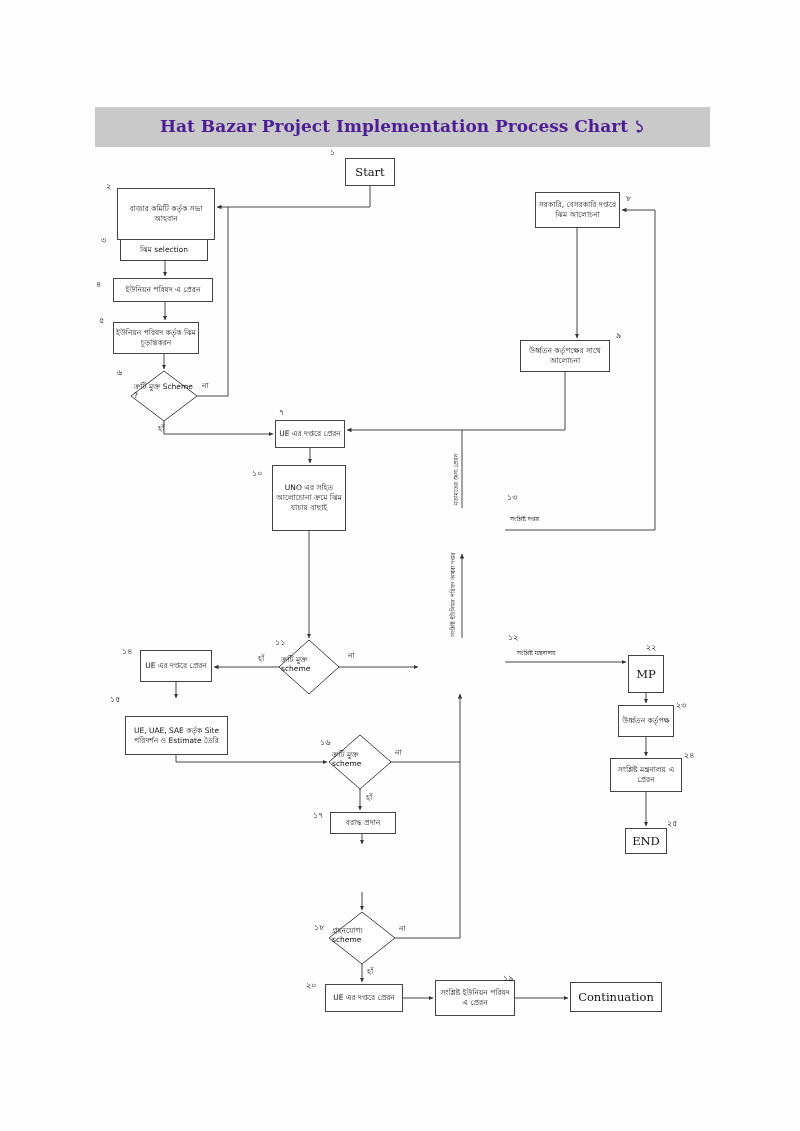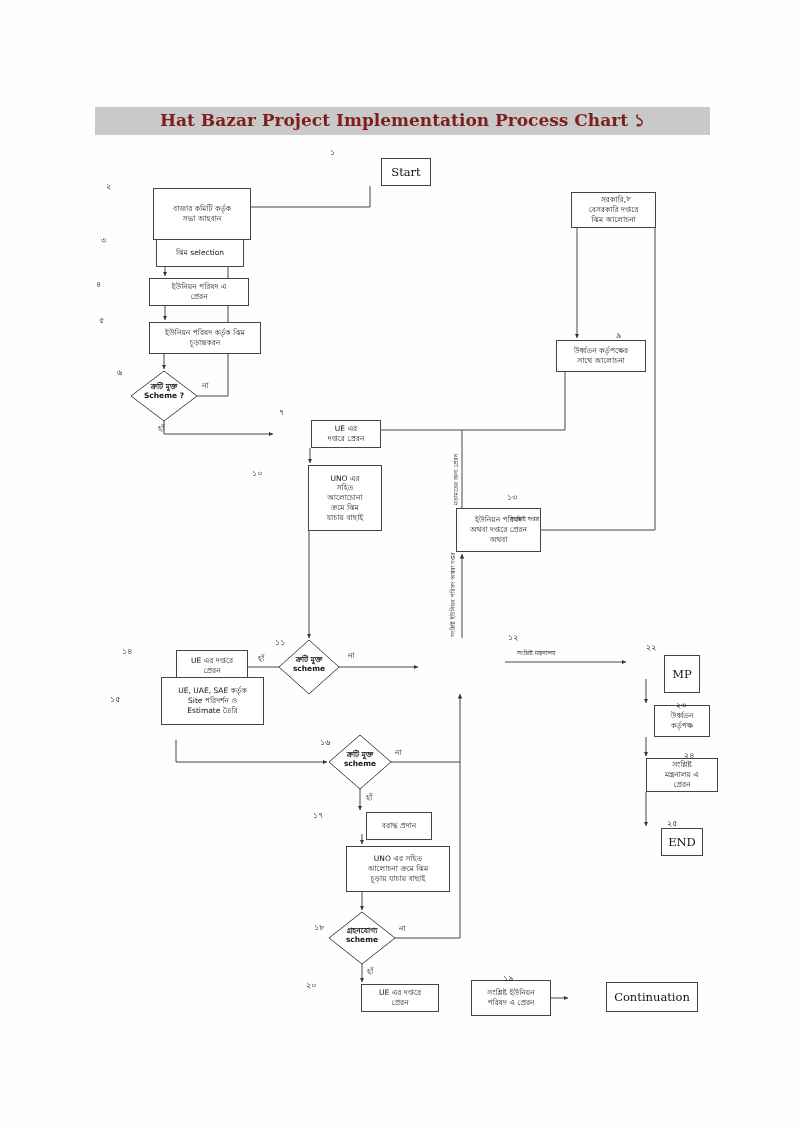--- a/index.html
+++ b/index.html
@@ -5,9 +5,9 @@
   html,body{margin:0;padding:0;background:#ffffff;}
   #page{position:relative;width:800px;height:1131px;background:#fefefe;overflow:hidden;
         font-family:"DejaVu Sans",sans-serif;color:#111;}
-  #title-bar{position:absolute;left:95px;top:107px;width:615px;height:28px;
+  #title-bar{position:absolute;left:95px;top:107px;width:615px;height:40px;
         background:#c9c9c9;display:flex;align-items:center;justify-content:center;
-        font-family:"DejaVu Serif",serif;font-weight:bold;font-size:17px;color:#7f1d1d;}
+        font-family:"DejaVu Serif",serif;font-weight:bold;font-size:17px;color:#4c1d95;}
   svg.wires{position:absolute;left:0;top:0;}
   .box{position:absolute;background:#fff;border:1px solid #444;box-sizing:border-box;
        display:flex;align-items:center;justify-content:center;text-align:center;

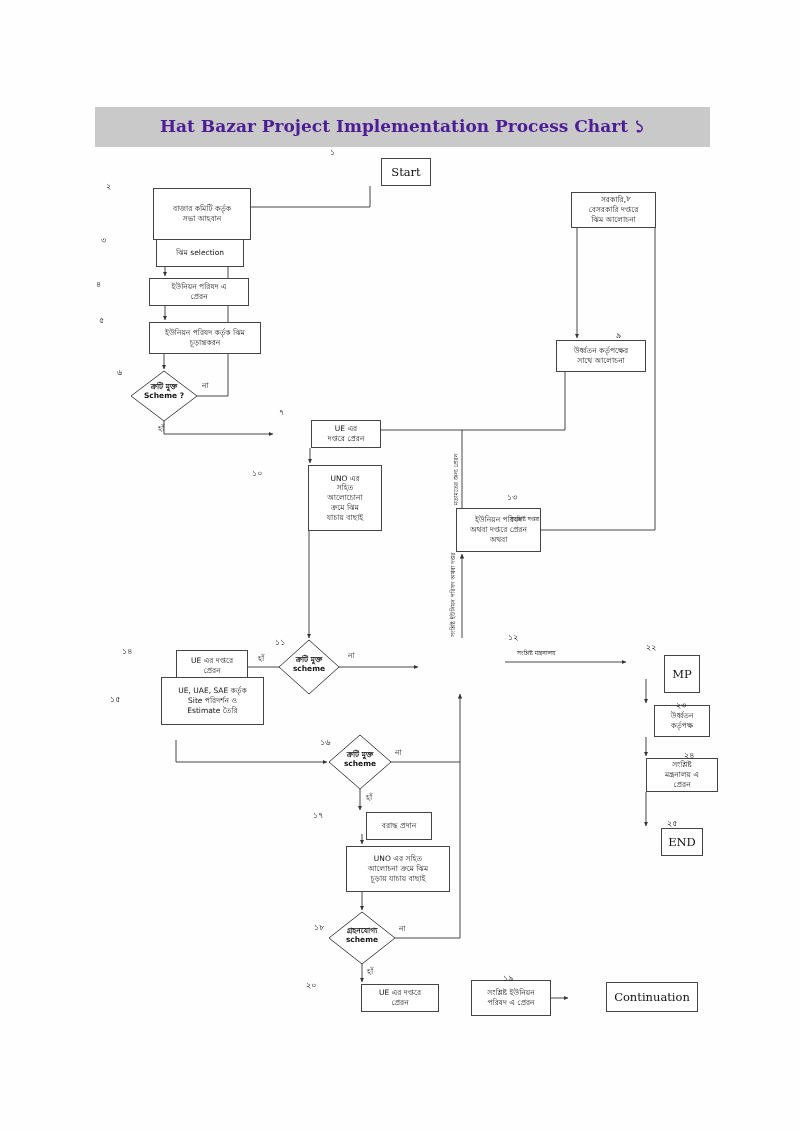--- a/index.html
+++ b/index.html
@@ -11,7 +11,7 @@
   svg.wires{position:absolute;left:0;top:0;}
   .box{position:absolute;background:#fff;border:1px solid #444;box-sizing:border-box;
        display:flex;align-items:center;justify-content:center;text-align:center;
-       font-size:7.5px;line-height:1.3;padding:13px;margin-left:36px;}
+       font-size:7.5px;line-height:1.3;padding:2px;}
   .box.en{font-family:"DejaVu Serif",serif;font-size:11.5px;}
   .dlabel{position:absolute;text-align:center;font-size:7.5px;line-height:1.25;font-weight:bold;}
   .num{position:absolute;font-size:8px;color:#111;}

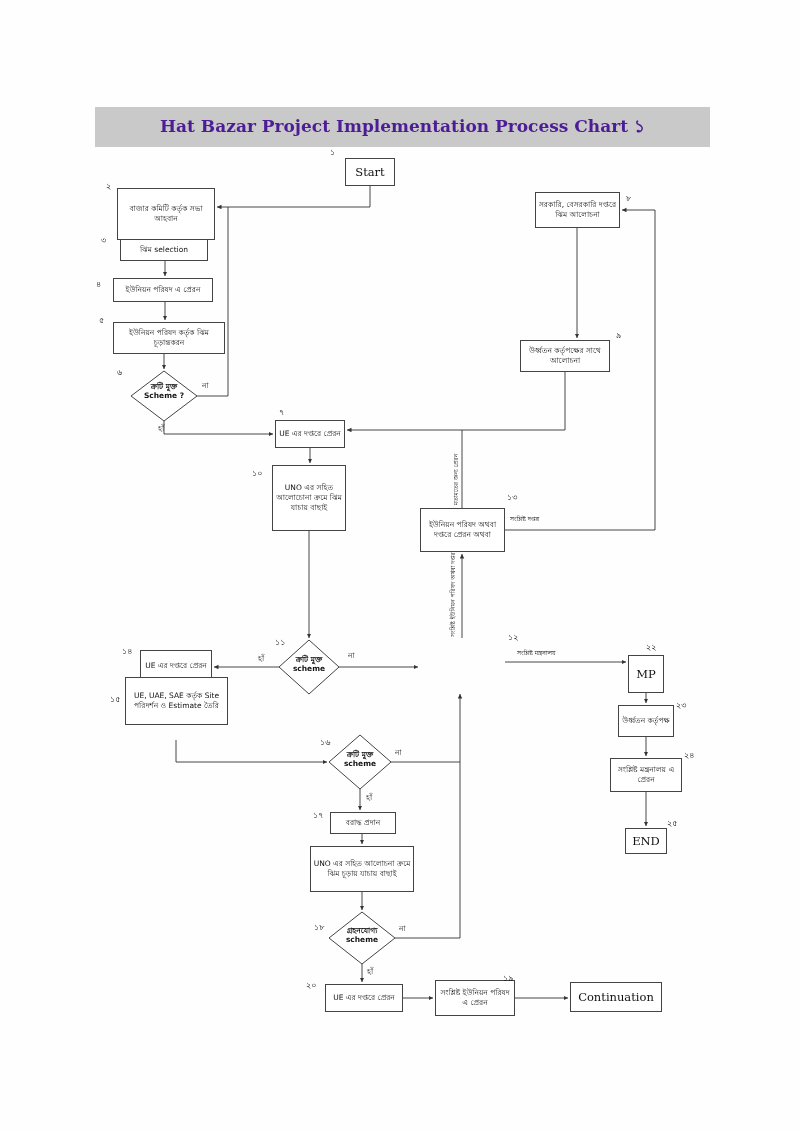--- a/index.html
+++ b/index.html
@@ -87,7 +87,7 @@
   <div class="box" style="left:113px;top:278px;width:100px;height:24px">
       <span>ইউনিয়ন পরিষদ এ প্রেরন</span>
     </div>
-  <div class="box" style="left:113px;top:322px;width:112px;height:32px">
+  <div class="box" style="left:113px;top:322px;width:86px;height:32px">
       <span>ইউনিয়ন পরিষদ কর্তৃক ঝিম চূড়ান্তকরন</span>
     </div>
   <div class="box" style="left:275px;top:420px;width:70px;height:28px">

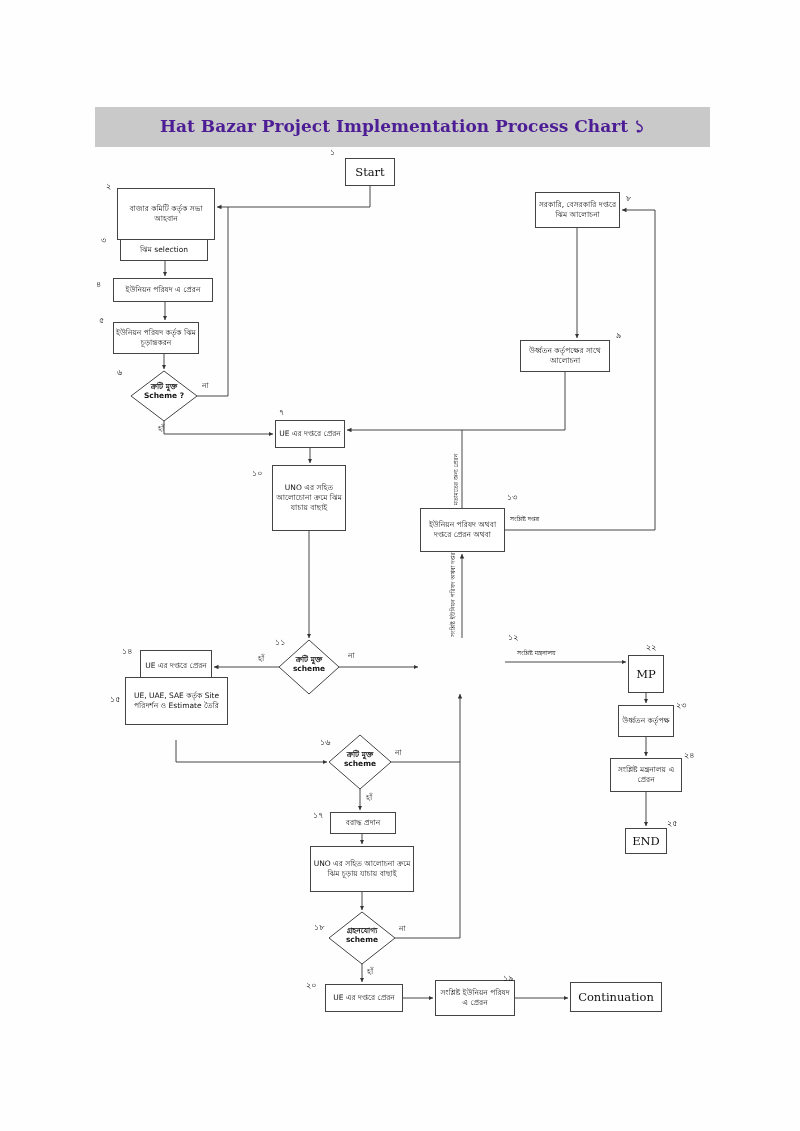--- a/index.html
+++ b/index.html
@@ -13,7 +13,7 @@
        display:flex;align-items:center;justify-content:center;text-align:center;
        font-size:7.5px;line-height:1.3;padding:2px;}
   .box.en{font-family:"DejaVu Serif",serif;font-size:11.5px;}
-  .dlabel{position:absolute;text-align:center;font-size:7.5px;line-height:1.25;font-weight:bold;}
+  .dlabel{position:absolute;font-size:7.5px;line-height:1.25;}
   .num{position:absolute;font-size:8px;color:#111;}
   .elabel{position:absolute;font-size:7.5px;color:#111;}
   .tiny{font-size:6px;}

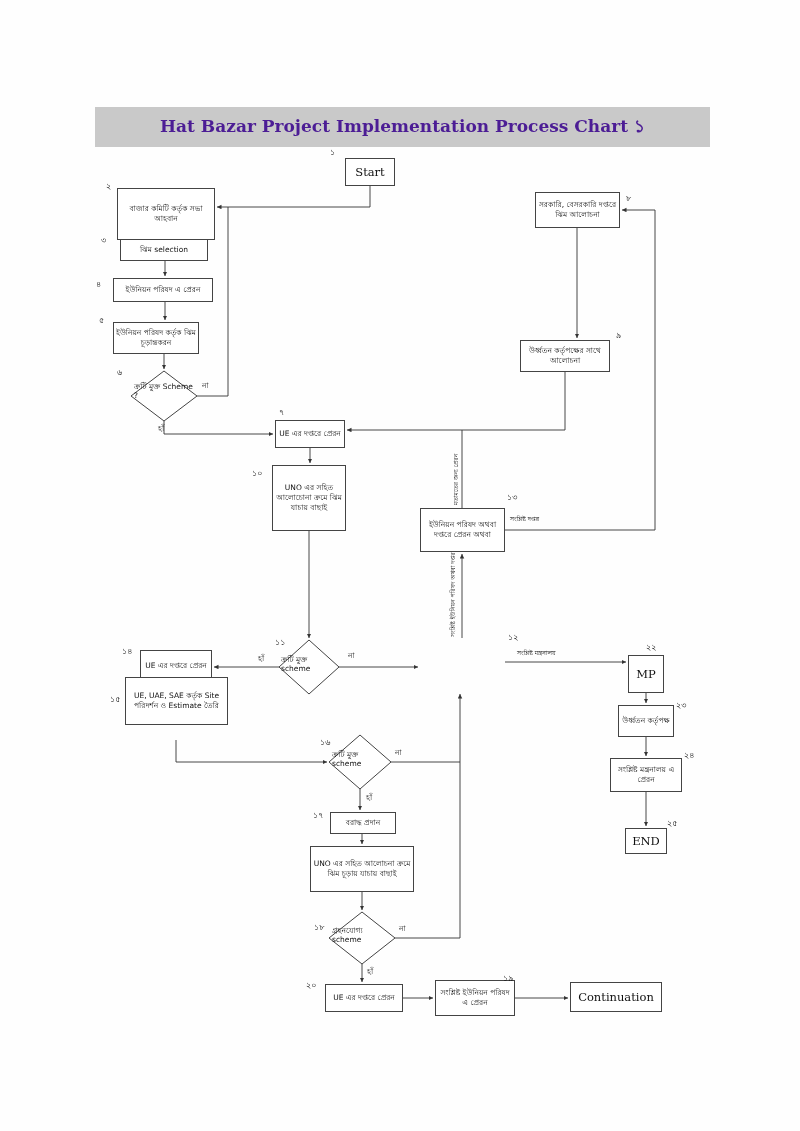--- a/index.html
+++ b/index.html
@@ -102,9 +102,6 @@
   <div class="box" style="left:272px;top:465px;width:74px;height:66px">
       <span>UNO এর সহিত আলোচোনা ক্রমে ঝিম যাচায় বাছাই</span>
     </div>
-  <div class="box" style="left:420px;top:508px;width:85px;height:44px">
-      <span>ইউনিয়ন পরিষদ অথবা দপ্তরে প্রেরন অথবা</span>
-    </div>
   <div class="box" style="left:140px;top:650px;width:72px;height:32px">
       <span>UE এর দপ্তরে প্রেরন</span>
     </div>

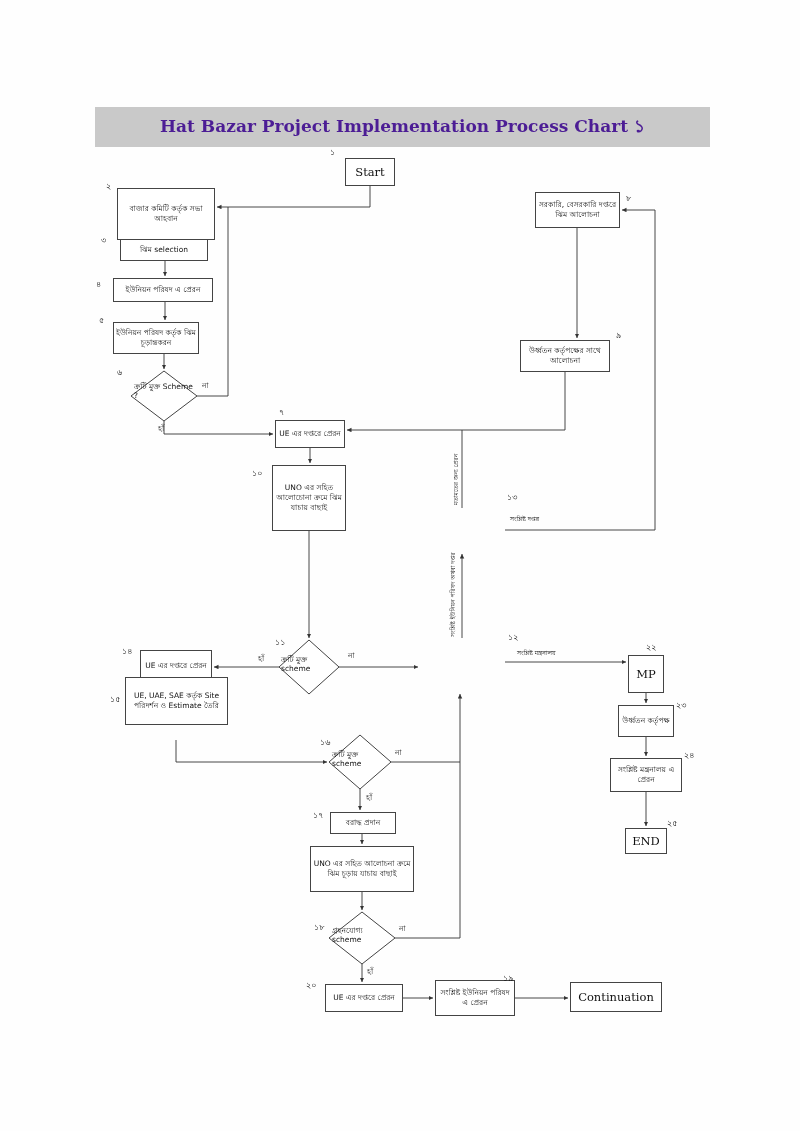--- a/index.html
+++ b/index.html
@@ -105,7 +105,7 @@
   <div class="box" style="left:140px;top:650px;width:72px;height:32px">
       <span>UE এর দপ্তরে প্রেরন</span>
     </div>
-  <div class="box" style="left:125px;top:677px;width:103px;height:48px">
+  <div class="box" style="left:125px;top:716px;width:103px;height:39px">
       <span>UE, UAE, SAE কর্তৃক Site পরিদর্শন ও Estimate তৈরি</span>
     </div>
   <div class="box" style="left:330px;top:812px;width:66px;height:22px">

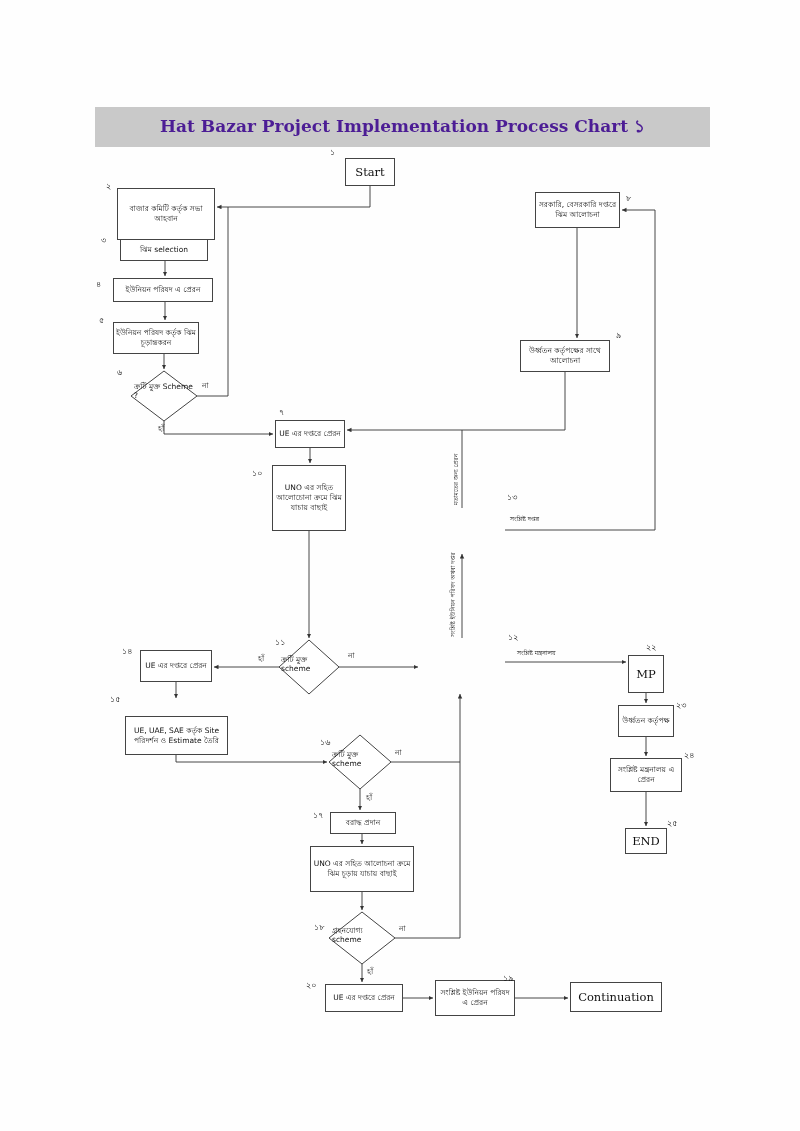--- a/index.html
+++ b/index.html
@@ -111,9 +111,6 @@
   <div class="box" style="left:330px;top:812px;width:66px;height:22px">
       <span>বরাদ্ধ প্রদান</span>
     </div>
-  <div class="box" style="left:310px;top:846px;width:104px;height:46px">
-      <span>UNO এর সহিত আলোচনা ক্রমে ঝিম চূড়ায় যাচায় বাছাই</span>
-    </div>
   <div class="box" style="left:325px;top:984px;width:78px;height:28px">
       <span>UE এর দপ্তরে প্রেরন</span>
     </div>

